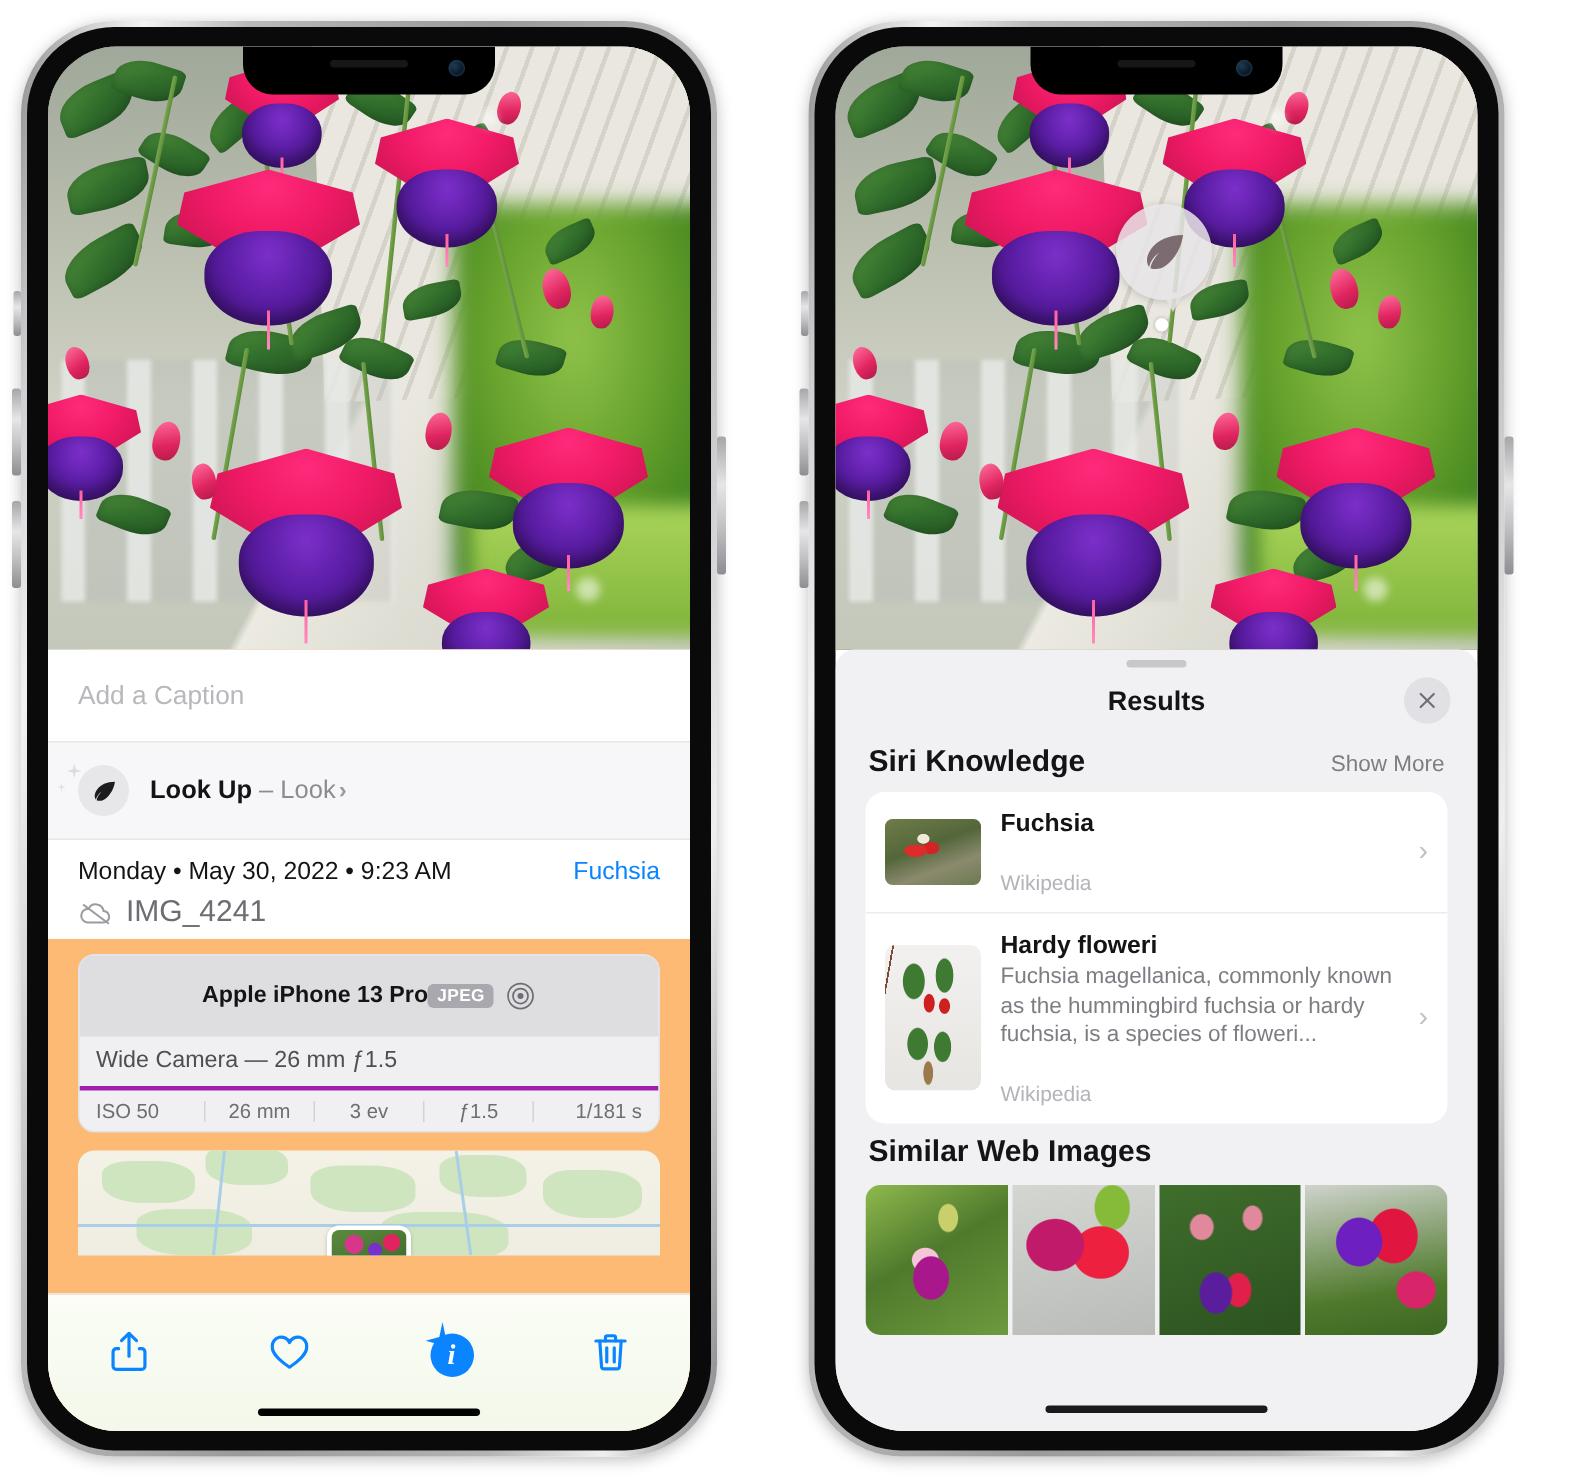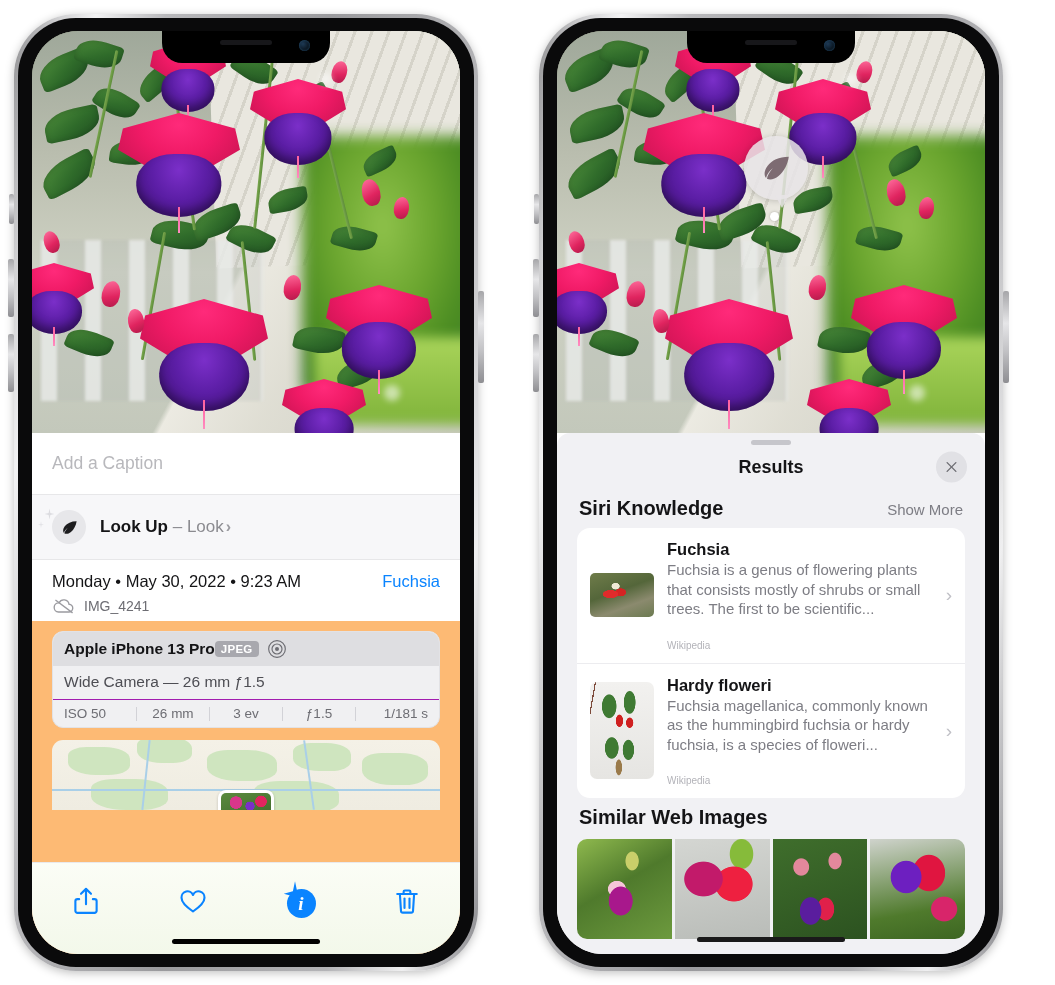--- a/index.html
+++ b/index.html
@@ -700,7 +700,6 @@
               </span>
               <span class="kn-txt">
                 <div class="kn-title">Fuchsia</div>
-                <div class="kn-desc">Fuchsia is a genus of flowering plants that consists mostly of shrubs or small trees. The first to be scientific...</div>
                 <div class="kn-src">Wikipedia</div>
               </span>
               <span class="kn-chev">›</span>

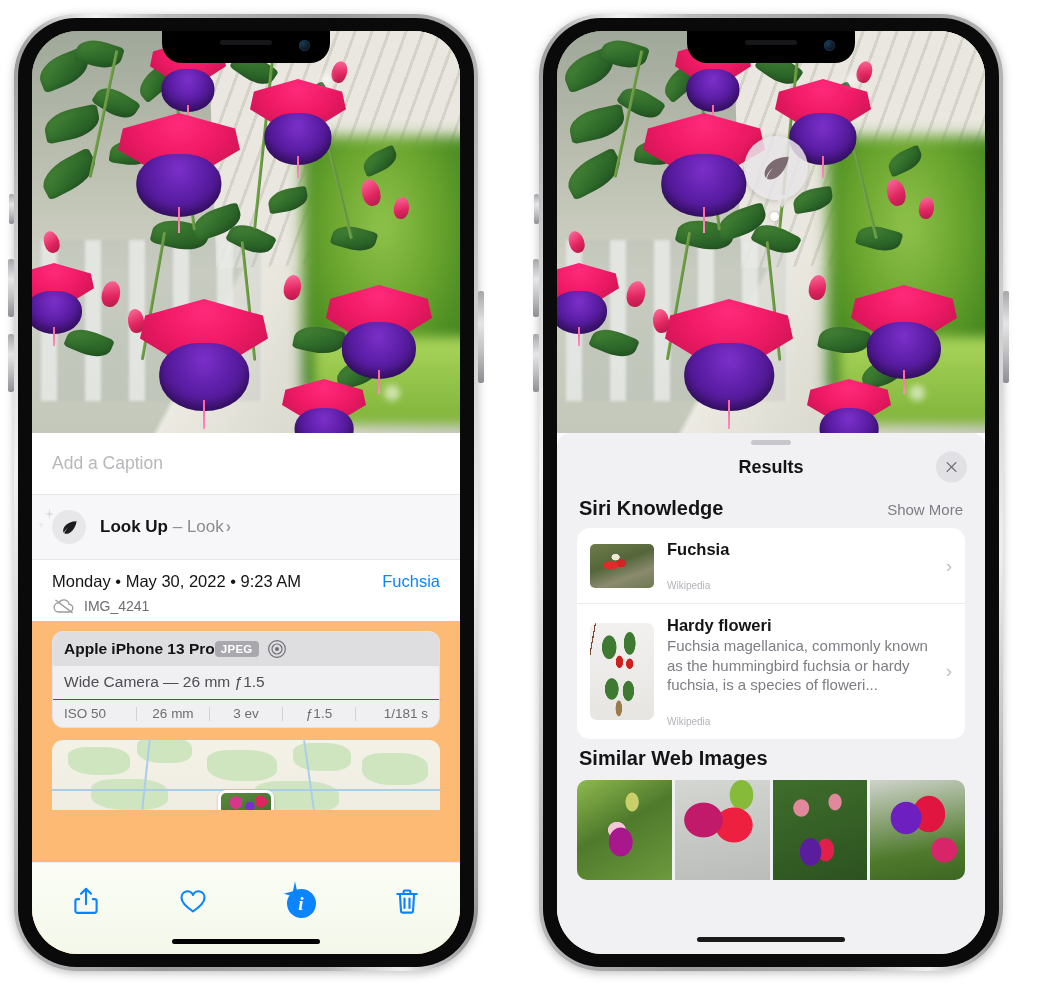--- a/index.html
+++ b/index.html
@@ -325,7 +325,7 @@
   .kn-txt { flex:1; min-width:0; padding-right:18px; }
   .kn-title { font-size:16.5px; font-weight:700; color:#141416; }
   .kn-desc { font-size:15px; line-height:1.30; color:#7d7d84; margin-top:1px; }
-  .kn-src { font-size:10px; color:#b3b3b9; margin-top:21px; }
+  .kn-src { font-size:14px; color:#b3b3b9; margin-top:21px; }
   .kn-chev { position:absolute; right:13px; top:50%; transform:translateY(-50%); color:#c0c0c6; font-size:19px; }
 
   .sim-strip { display:flex; gap:3px; margin: 2px 20px 0; border-radius:10px; overflow:hidden; }

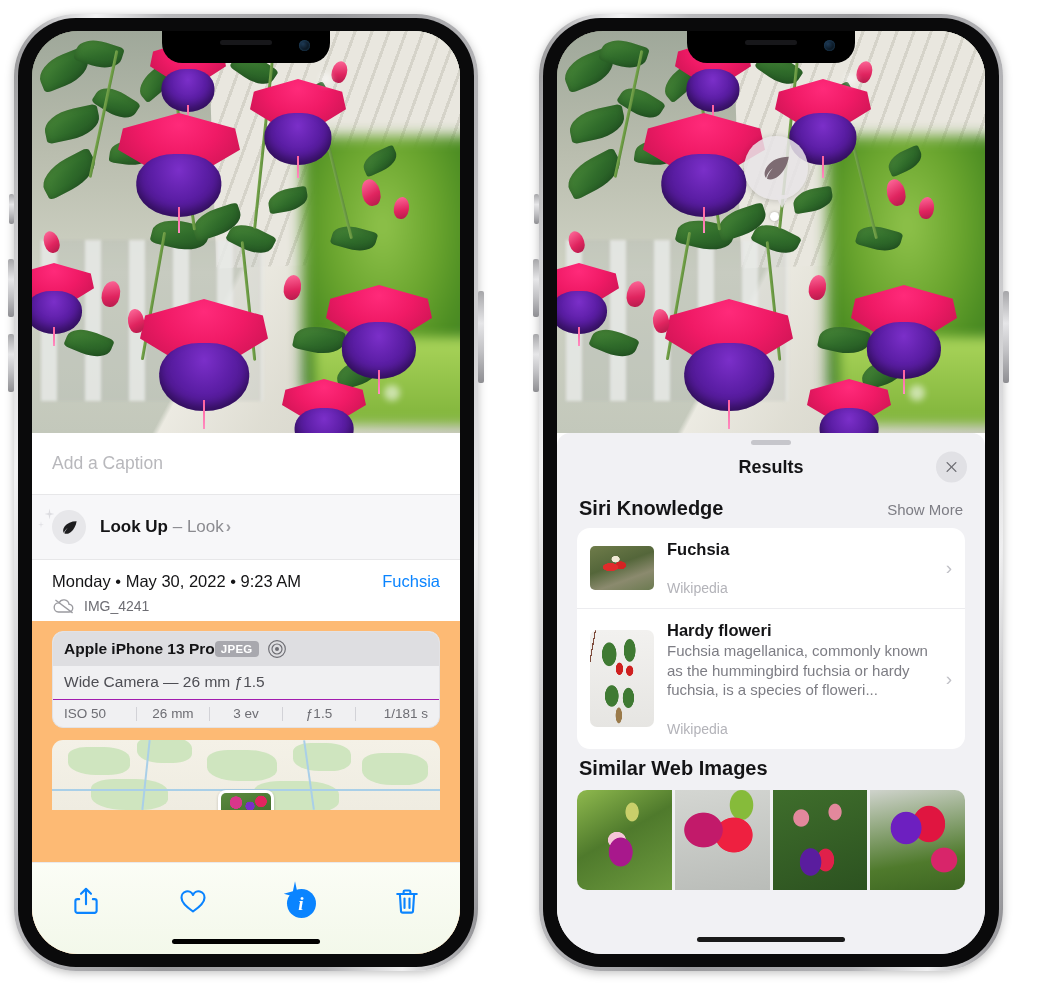--- a/index.html
+++ b/index.html
@@ -194,7 +194,7 @@
   .meta-adjust { font-size:16.5px; color:#0a84ff; }
   .meta-line2 { display:flex; align-items:center; gap:8px; margin-top:6px; }
   .meta-line2 svg { width:24px; height:18px; }
-  .meta-file { font-size:14px; color:#6d6d73; }
+  .meta-file { font-size:20px; color:#6d6d73; }
 
   .exif-card {
     margin: 10px 20px 0; border-radius: 11px; overflow:hidden;

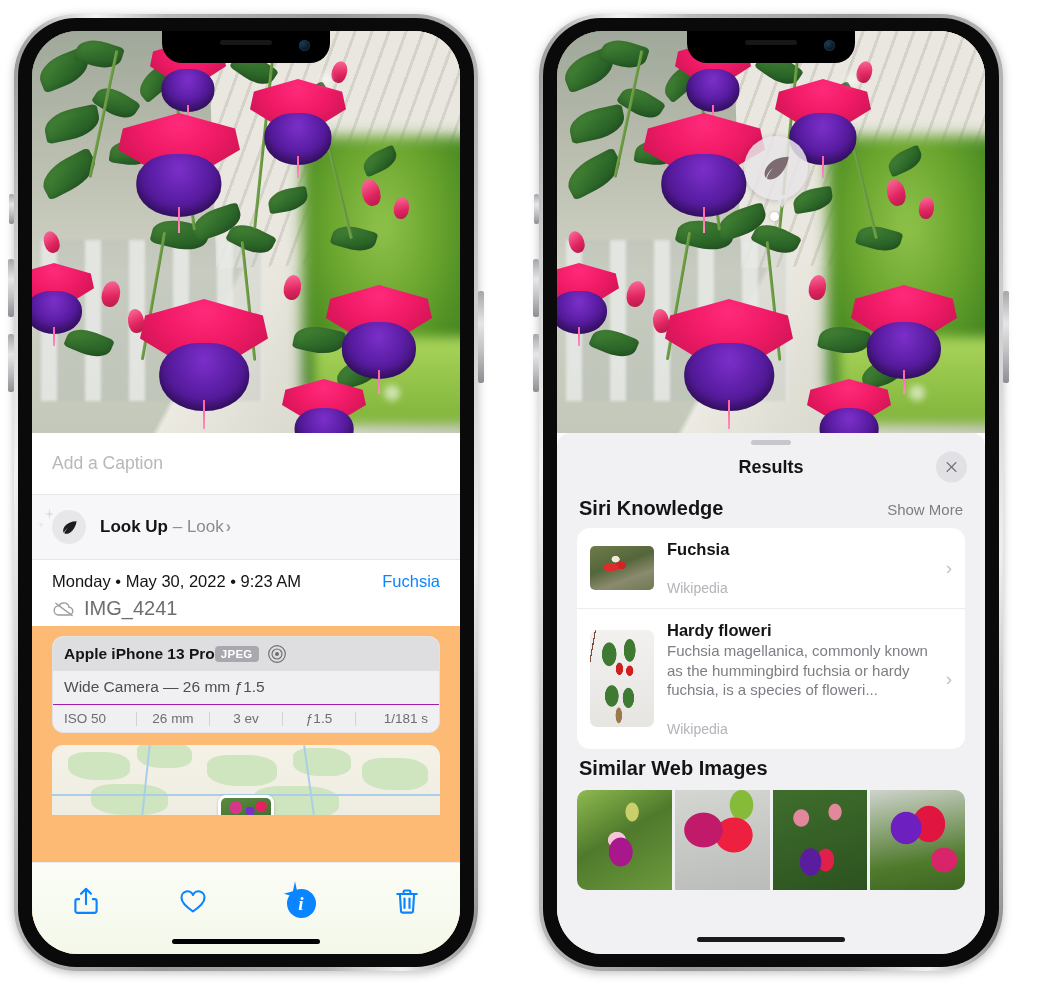--- a/index.html
+++ b/index.html
@@ -201,8 +201,8 @@
     background:#f0f0f2; border:1px solid #e2e2e5;
   }
   .exif-head {
-    display:flex; align-items:center; justify-content:flex-start;
-    background:#dedee1; padding: 7px 11px;
+    display:flex; align-items:center; justify-content:center;
+    background:#dedee1; padding: 17px 11px;
   }
   .exif-dev { font-size:15.5px; font-weight:700; color:#141416; }
   .exif-head-right { display:flex; align-items:center; gap:8px; }

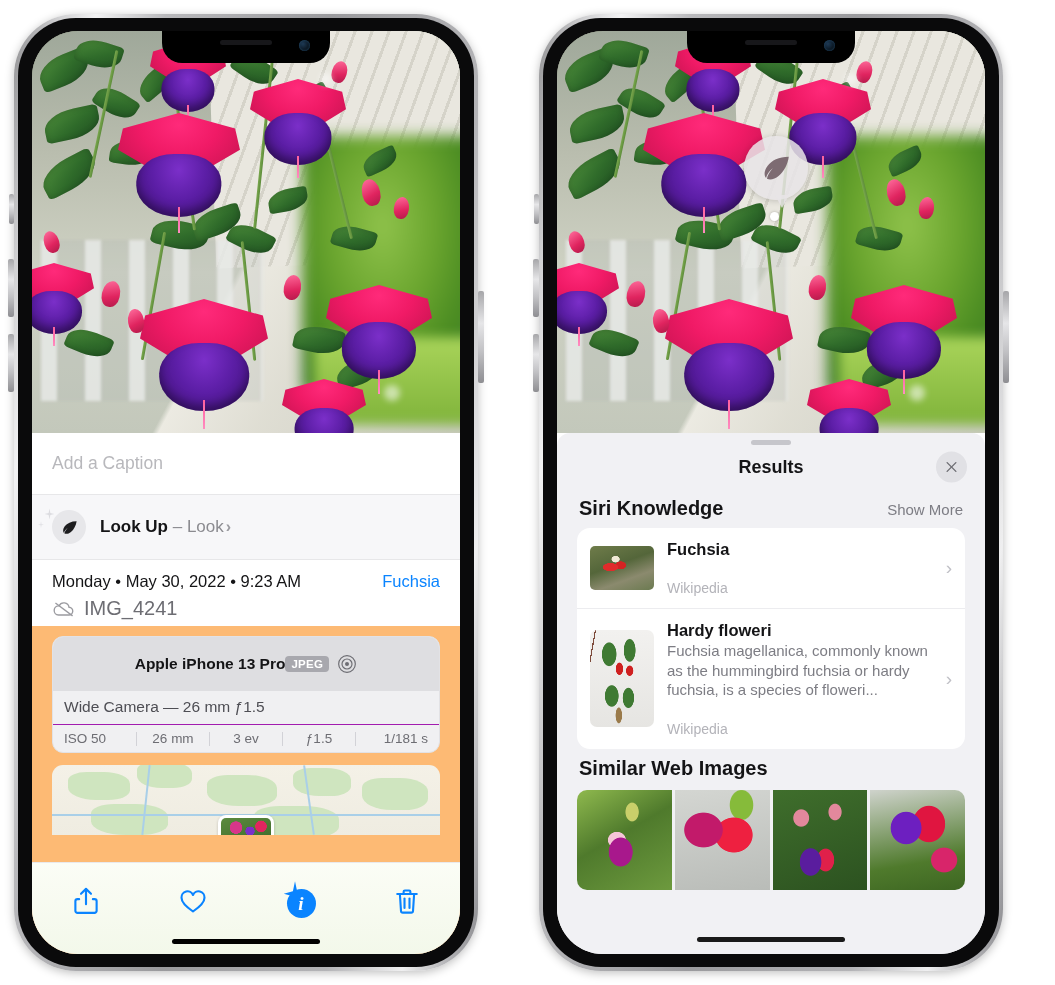--- a/index.html
+++ b/index.html
@@ -220,7 +220,7 @@
     padding: 2px 10px; border-radius: 9px; letter-spacing:.3px;
   }
   .exif-foot {
-    display:flex; align-items:center; border-top:1px solid #a21caf;
+    display:flex; align-items:center; border-top:3px solid #a21caf;
     padding: 6px 11px;
   }
   .exif-foot span { flex:1; font-size:13.5px; color:#6d6d73; text-align:center; }

